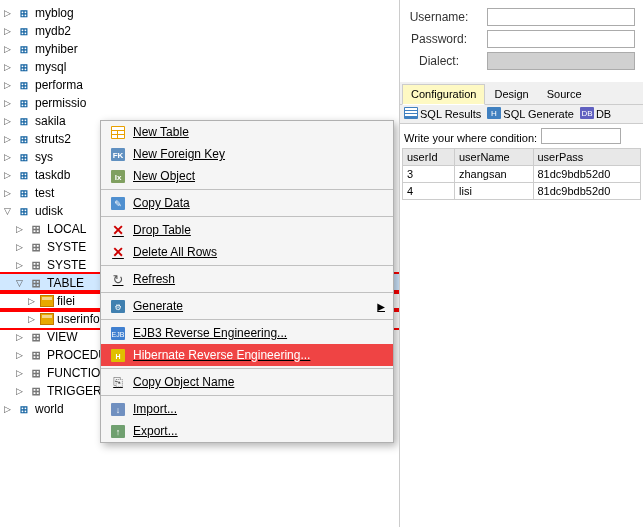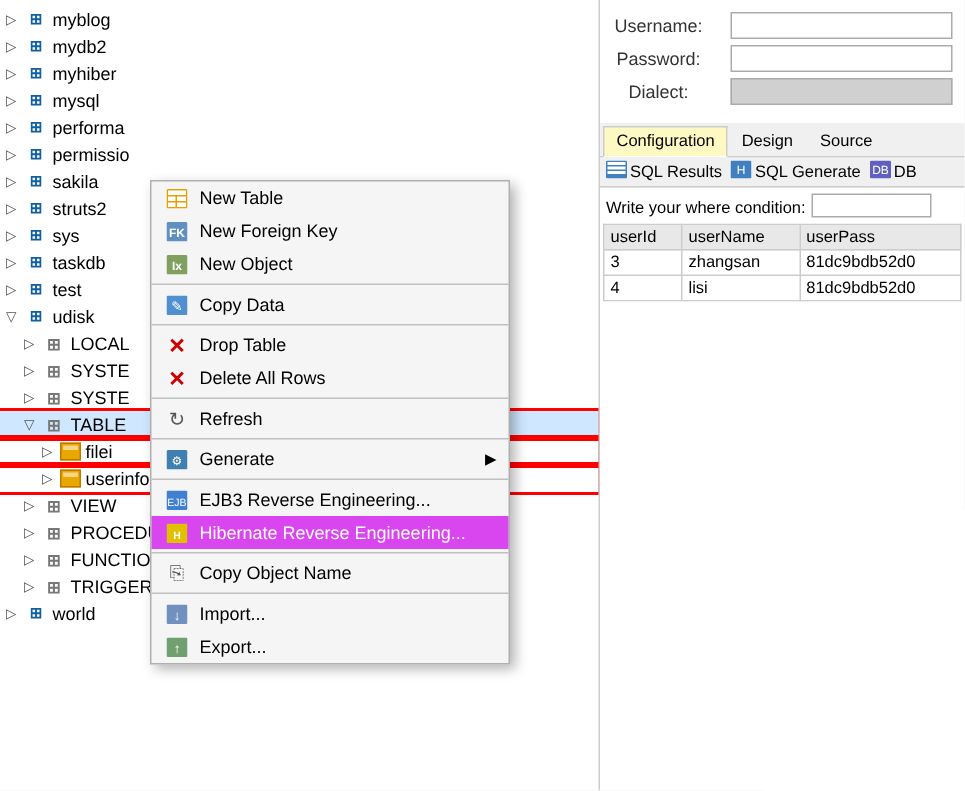--- a/index.html
+++ b/index.html
@@ -62,11 +62,12 @@
       position: absolute;
       top: 120px;
       left: 100px;
-      width: 240px;
+      width: 294px;
       background: #f5f5f5;
       border: 1px solid #b0b0b0;
       box-shadow: 3px 3px 8px rgba(0,0,0,0.3);
       z-index: 100;
+      text-decoration: underline;
     }
 
     .menu-item {

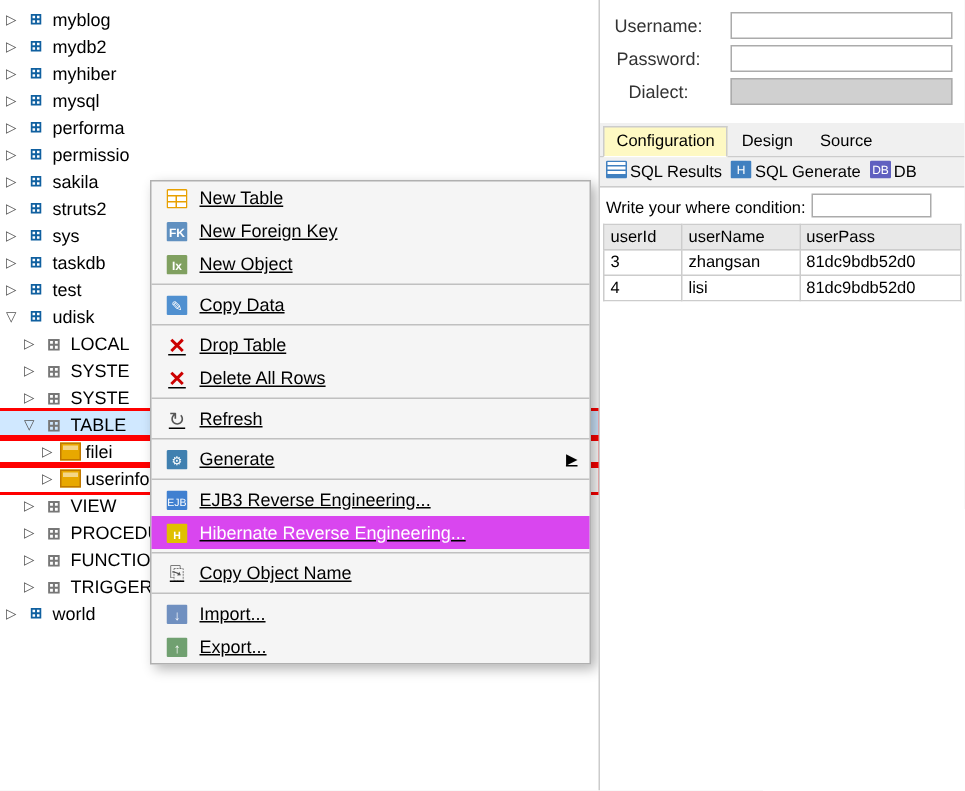--- a/index.html
+++ b/index.html
@@ -80,7 +80,7 @@
     }
 
     .menu-item.highlighted {
-      background: #d946ef;
+      background: #ef4444;
       color: #fff;
     }
 

